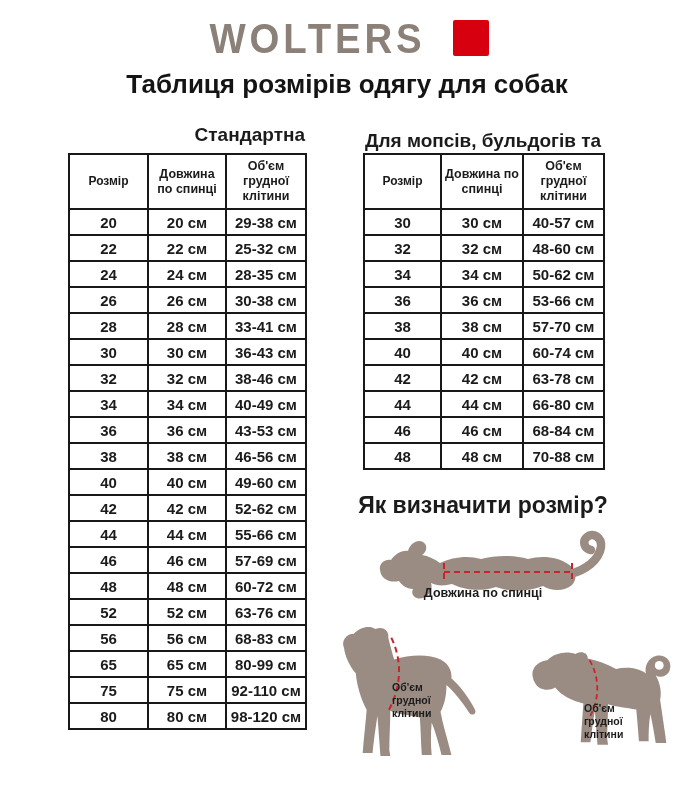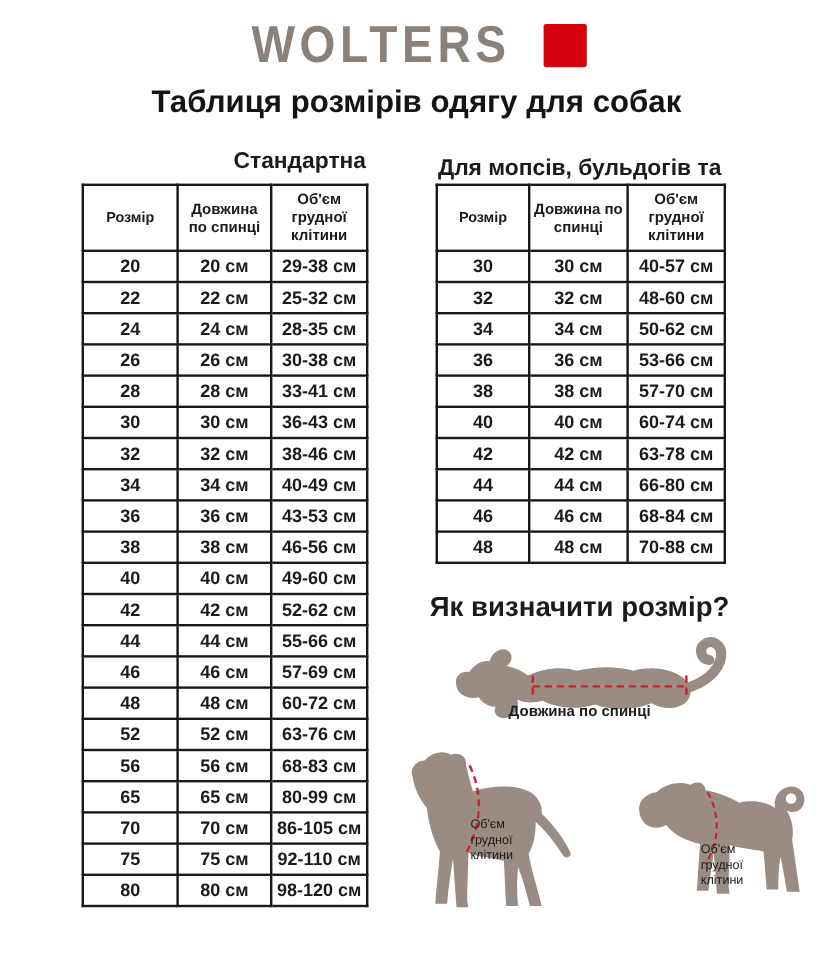--- a/index.html
+++ b/index.html
@@ -162,11 +162,6 @@
           <td>65</td>
           <td>65 см</td>
           <td>80-99 см</td>
-        </tr>
-        <tr>
-          <td>70</td>
-          <td>70 см</td>
-          <td>86-105 см</td>
         </tr>
         <tr>
           <td>75</td>

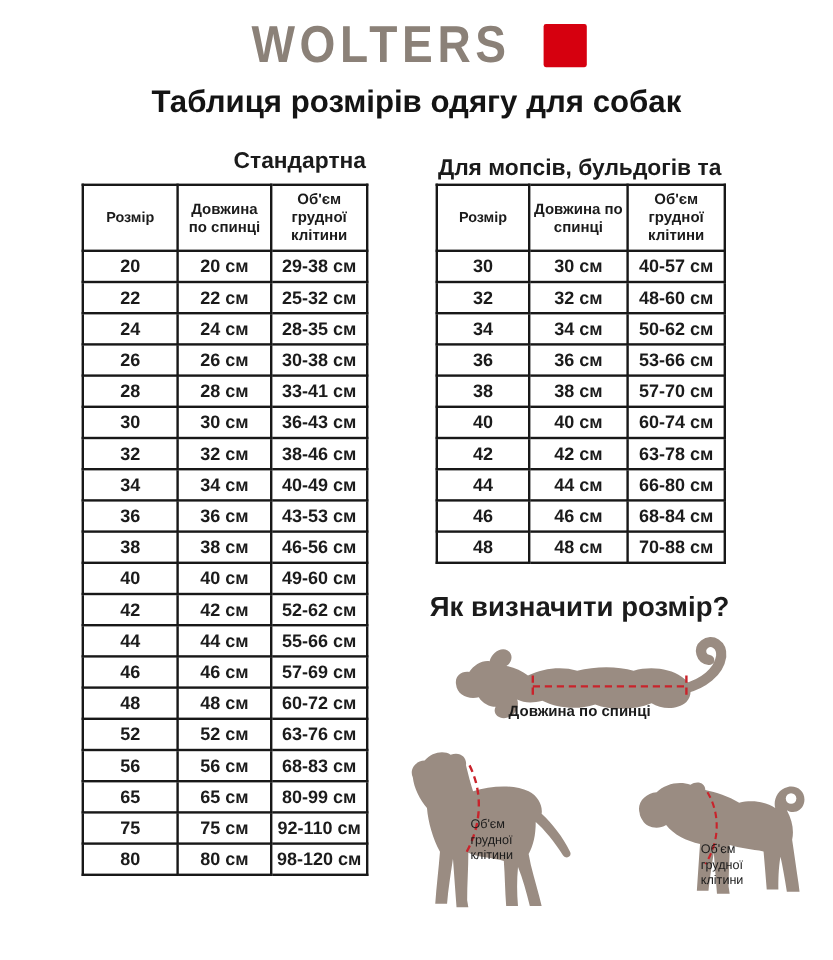--- a/index.html
+++ b/index.html
@@ -42,7 +42,7 @@
   .sil-stroke{stroke:var(--silhouette);fill:none;}
   .dash{stroke:var(--dash-red);fill:none;stroke-width:2;stroke-dasharray:6 4;}
   .back-label{position:absolute;top:586px;left:363px;width:240px;text-align:center;font-size:12.5px;font-weight:700;}
-  .chest-label{position:absolute;font-size:10.5px;font-weight:400;line-height:1.25;z-index:3;}
+  .chest-label{position:absolute;font-size:10.5px;font-weight:700;line-height:1.25;z-index:3;}
   .chest-label-1{top:681px;left:392px;}
   .chest-label-2{top:702px;left:584px;}
 </style>

